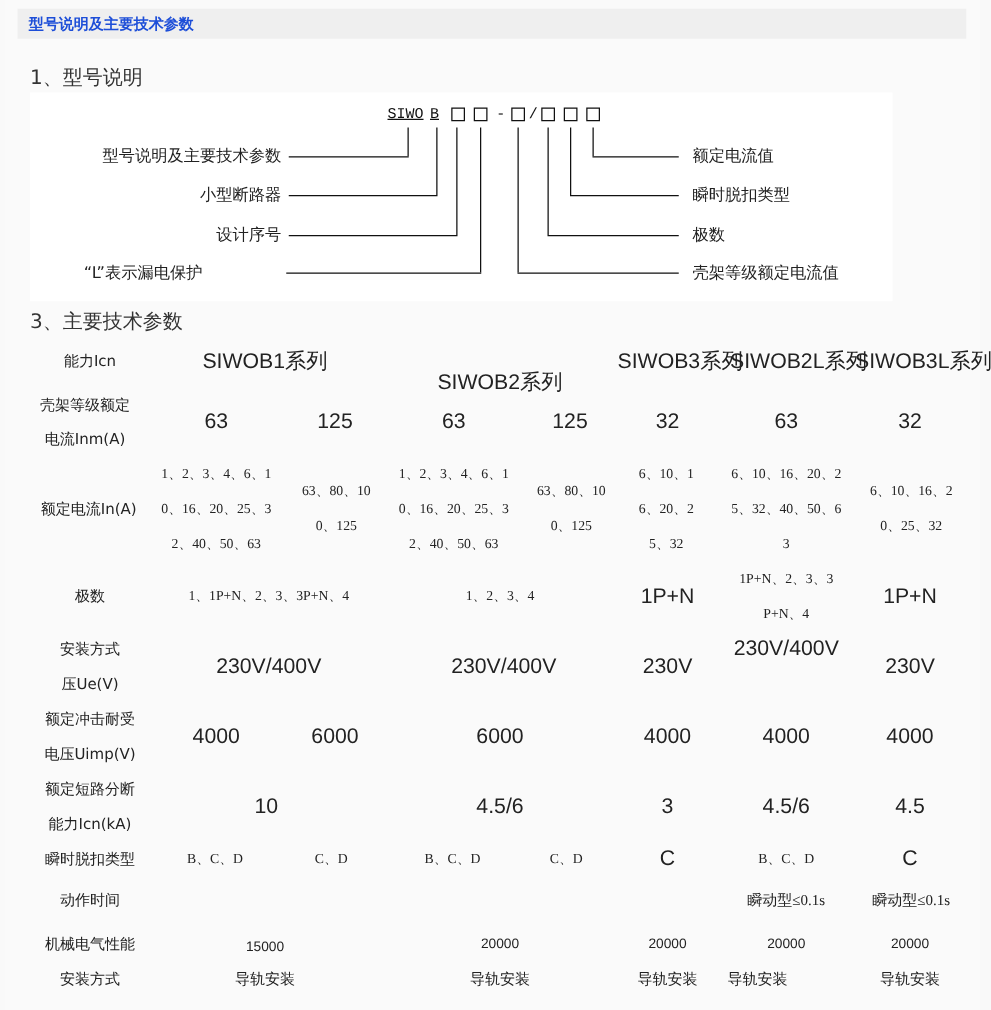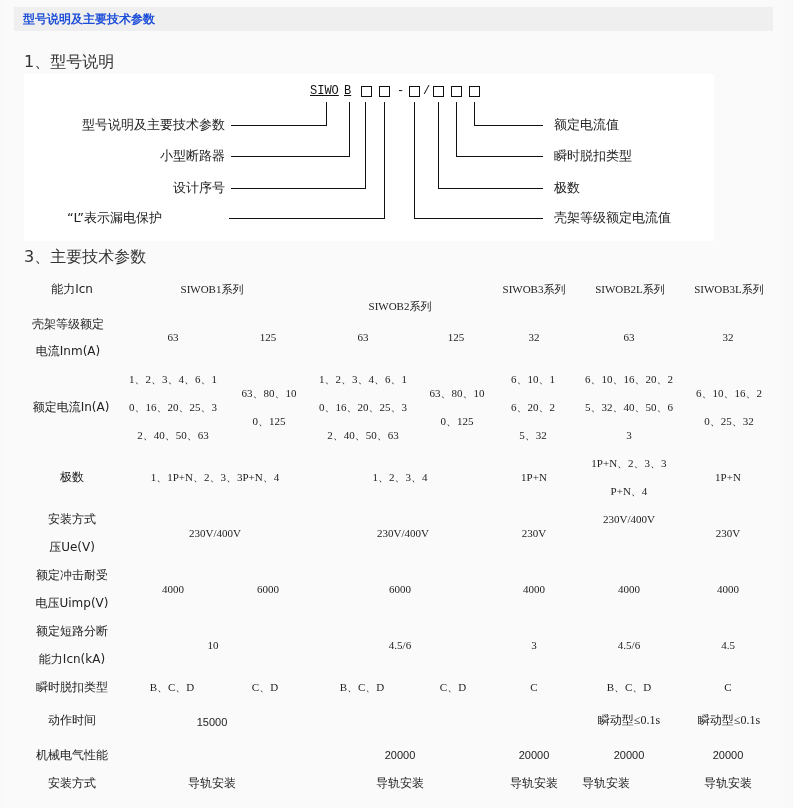--- a/index.html
+++ b/index.html
@@ -19,7 +19,7 @@
   .lbl-r { text-align:right; }
   .cell { position:absolute; text-align:center; font-size:11px; line-height:28px; color:#222;
           font-family:"Liberation Serif","DejaVu Serif",serif; white-space:nowrap; }
-  .mono { font-family:Liberation Serif, serif; font-size:11px; }
+  .mono { font-family:Liberation Sans, sans-serif; font-size:17px; }
   .rowlbl { position:absolute; font-size:12px; text-align:center; color:#222; line-height:28px; white-space:nowrap; }
 </style>
 </head>

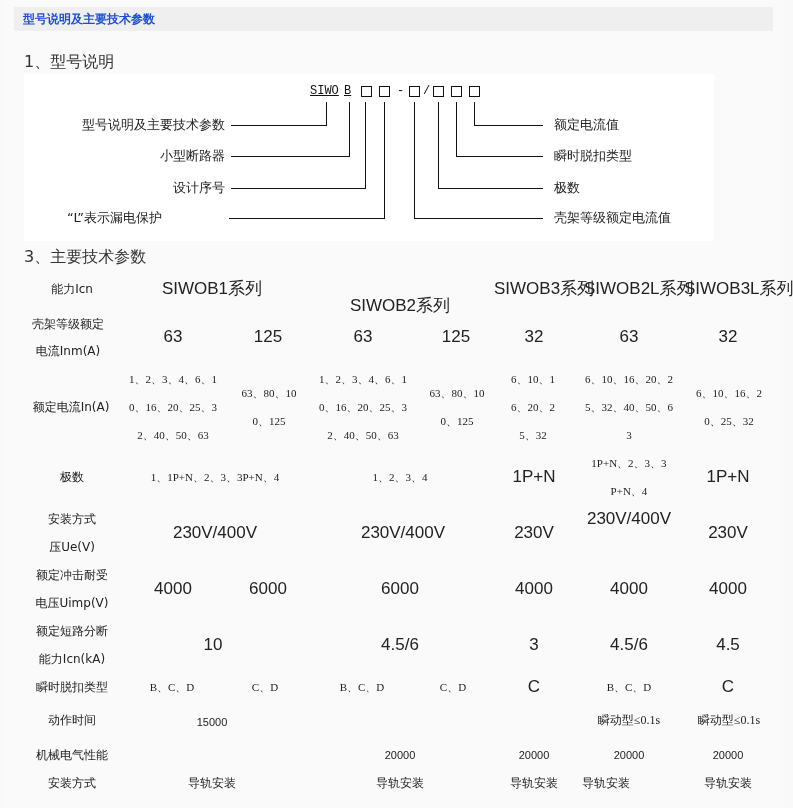--- a/index.html
+++ b/index.html
@@ -162,7 +162,7 @@
   <span class="cell" style="left:686px;width:86px;top:706px;font-size:12px;">瞬动型≤0.1s</span>
 
   <span class="rowlbl" style="left:28px;width:88px;top:741px;">机械电气性能</span>
-  <span class="cell" style="left:182px;width:60px;top:708px;font-family:'Liberation Sans',sans-serif;">15000</span>
+  <span class="cell" style="left:182px;width:60px;top:744px;font-family:'Liberation Sans',sans-serif;">15000</span>
   <span class="cell" style="left:370px;width:60px;top:741px;font-family:'Liberation Sans',sans-serif;">20000</span>
   <span class="cell" style="left:504px;width:60px;top:741px;font-family:'Liberation Sans',sans-serif;">20000</span>
   <span class="cell" style="left:599px;width:60px;top:741px;font-family:'Liberation Sans',sans-serif;">20000</span>

